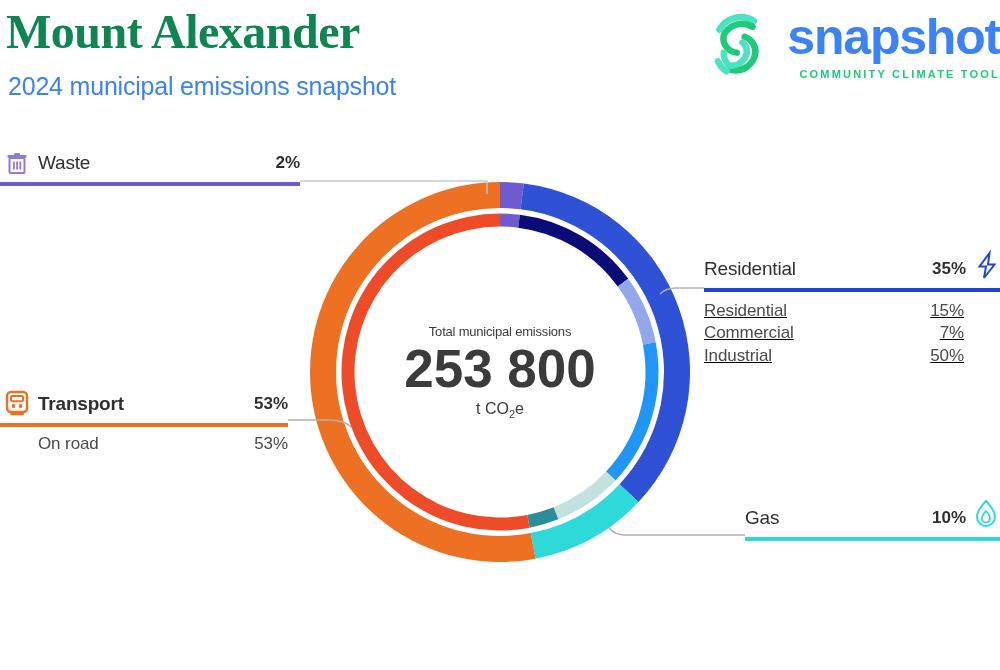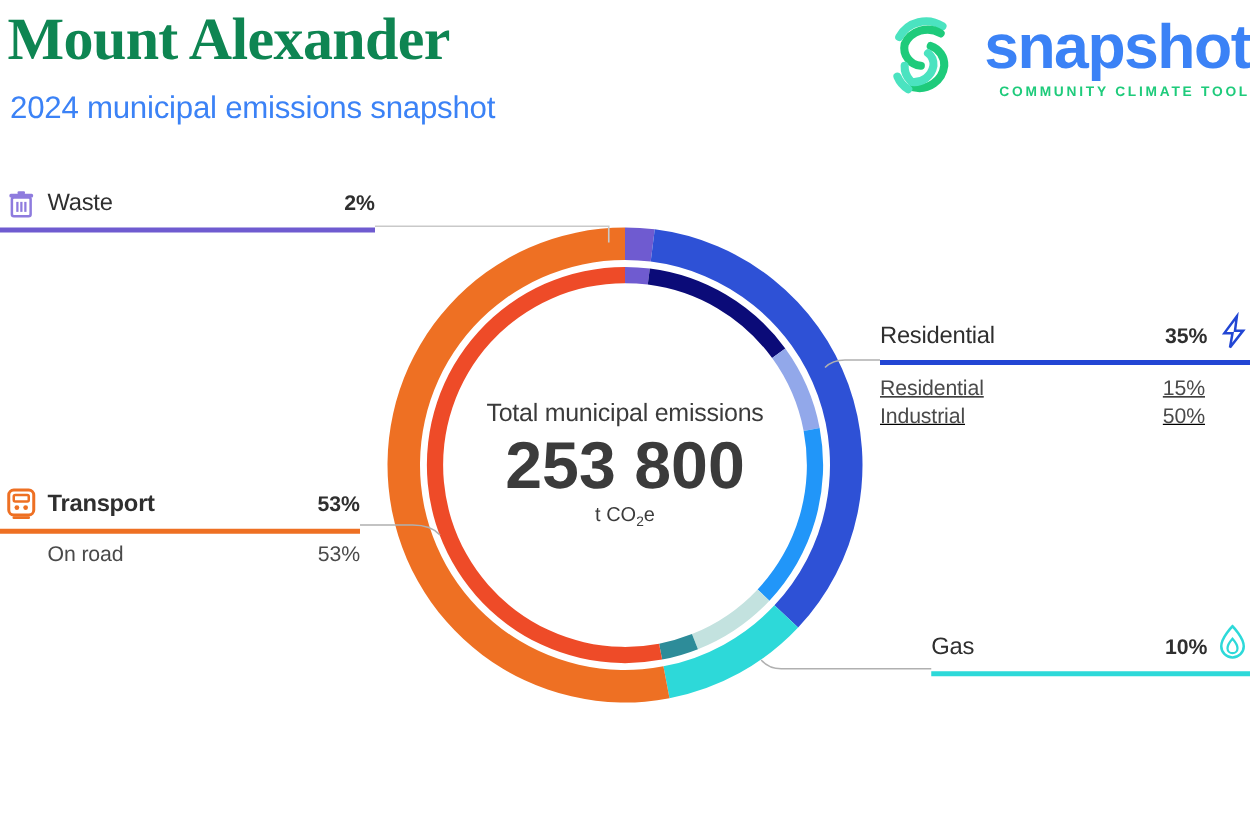--- a/index.html
+++ b/index.html
@@ -43,7 +43,7 @@
     display:flex;flex-direction:column;align-items:center;justify-content:center;
     pointer-events:none;
   }
-  .c-label{font-size:20px;color:#3b3b3b;letter-spacing:-0.2px;}
+  .c-label{font-size:13px;color:#3b3b3b;letter-spacing:-0.2px;}
   .c-value{font-size:53px;color:#3b3b3b;font-weight:700;letter-spacing:0px;margin-top:2px;line-height:1.05;}
   .c-unit{font-size:16px;color:#3b3b3b;margin-top:4px;}
   .c-unit sub{font-size:11px;}

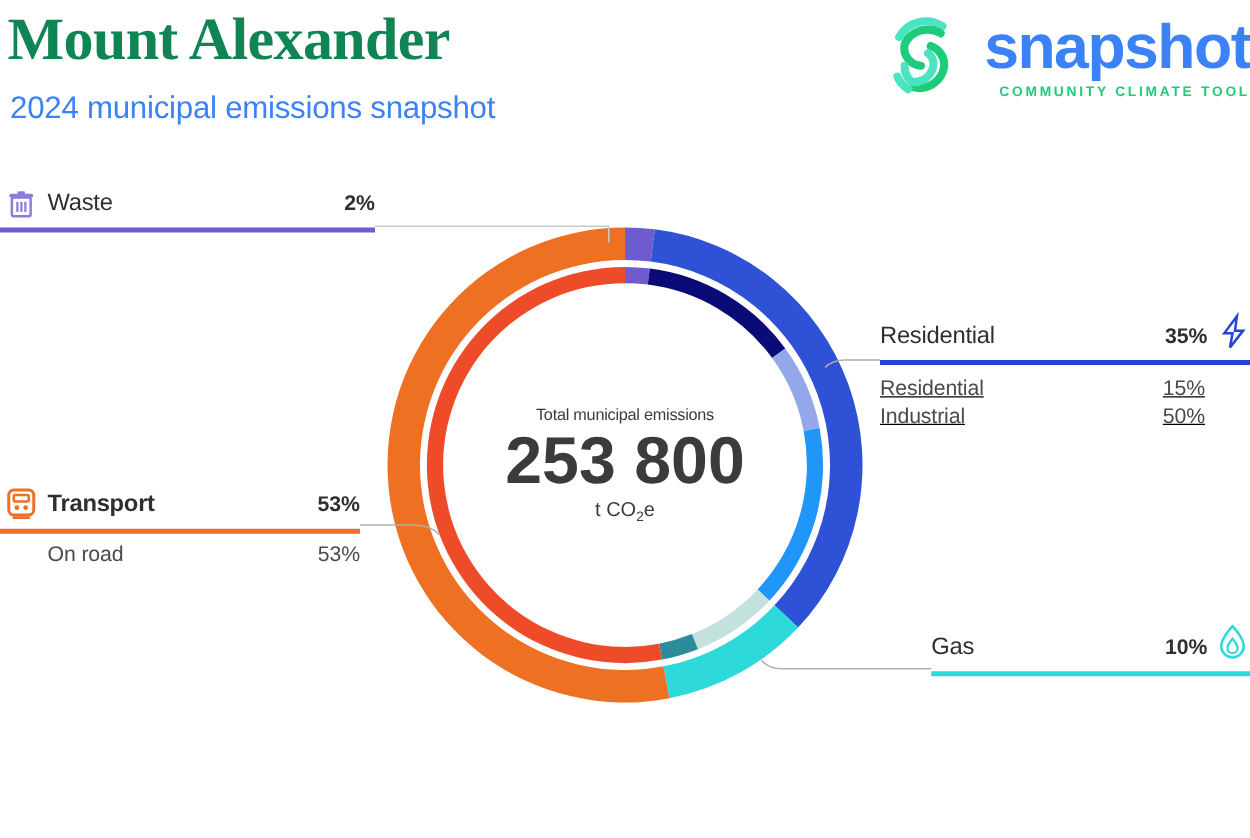--- a/index.html
+++ b/index.html
@@ -203,6 +203,10 @@
         <span class="sub-pct">15%</span>
       </div>
       <div class="sub-row">
+        <span class="sub-name">Commercial</span>
+        <span class="sub-pct">7%</span>
+      </div>
+      <div class="sub-row">
         <span class="sub-name">Industrial</span>
         <span class="sub-pct">50%</span>
       </div>

